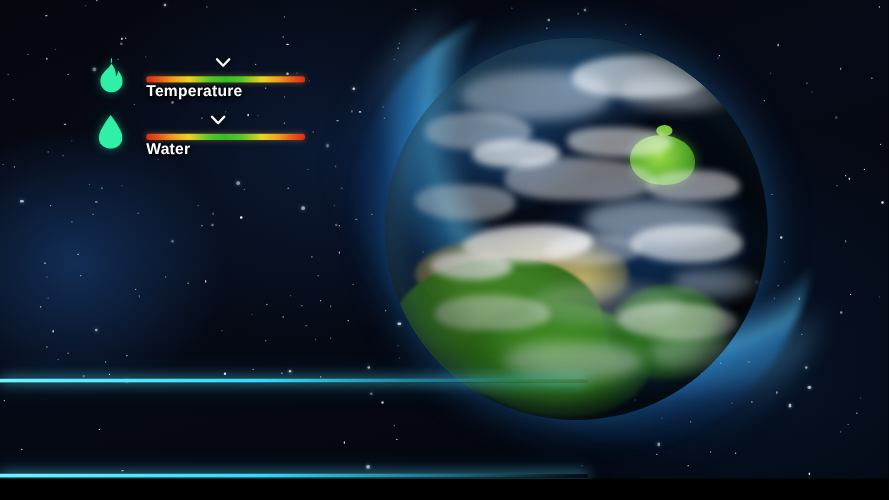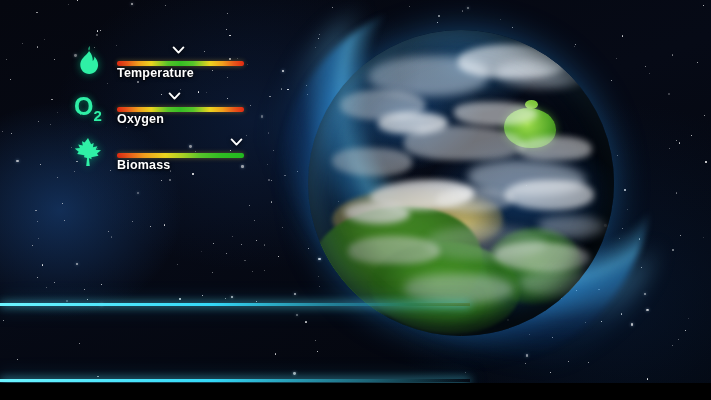--- a/index.html
+++ b/index.html
@@ -407,18 +407,6 @@
       </div>
       <div class="stat">
         <span class="icon">
-          <span class="o2"><span>O</span><sub>2</sub></span>
-        </span>
-        <span class="marker" style="left:101.7px">
-          <svg width="13" height="13" viewBox="0 0 13 13">
-            <path d="M1.6 3.4L6.5 8.6l4.9-5.2" fill="none" stroke="#ffffff" stroke-width="1.9" stroke-linecap="round" stroke-linejoin="round"></path>
-          </svg>
-        </span>
-        <span class="gauge sym"></span>
-        <span class="label">Oxygen</span>
-      </div>
-      <div class="stat">
-        <span class="icon">
           <span><svg width="26" height="28" viewBox="0 0 26 28">
               <path fill="#2ff0a6" d="M13 0l3.1 6.2 2.6-1.2-.8 4.2 4.5-.9-1.6 3.4 5.2.6-4 3.2 1.5 2.3-7.2 1.4.3 2.1L13.9 20l.9 8h-3.6l.9-8-3-.7.3-2.1L2.2 16l1.5-2.3-4-3.2 5.2-.6-1.6-3.4 4.5.9-.8-4.2 2.6 1.2L13 0z"></path>
             </svg></span>

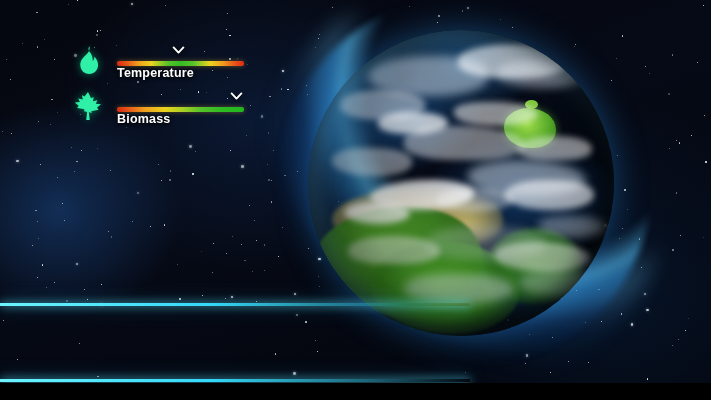--- a/index.html
+++ b/index.html
@@ -407,6 +407,20 @@
       </div>
       <div class="stat">
         <span class="icon">
+          <span><svg width="19" height="27" viewBox="0 0 19 27">
+              <path fill="#2ff0a6" d="M9.5 0C9.5 0 0 12.1 0 18c0 5 4.3 9 9.5 9S19 23 19 18C19 12.1 9.5 0 9.5 0z"></path>
+            </svg></span>
+        </span>
+        <span class="marker" style="left:101.7px">
+          <svg width="13" height="13" viewBox="0 0 13 13">
+            <path d="M1.6 3.4L6.5 8.6l4.9-5.2" fill="none" stroke="#ffffff" stroke-width="1.9" stroke-linecap="round" stroke-linejoin="round"></path>
+          </svg>
+        </span>
+        <span class="gauge sym"></span>
+        <span class="label">Water</span>
+      </div>
+      <div class="stat">
+        <span class="icon">
           <span><svg width="26" height="28" viewBox="0 0 26 28">
               <path fill="#2ff0a6" d="M13 0l3.1 6.2 2.6-1.2-.8 4.2 4.5-.9-1.6 3.4 5.2.6-4 3.2 1.5 2.3-7.2 1.4.3 2.1L13.9 20l.9 8h-3.6l.9-8-3-.7.3-2.1L2.2 16l1.5-2.3-4-3.2 5.2-.6-1.6-3.4 4.5.9-.8-4.2 2.6 1.2L13 0z"></path>
             </svg></span>

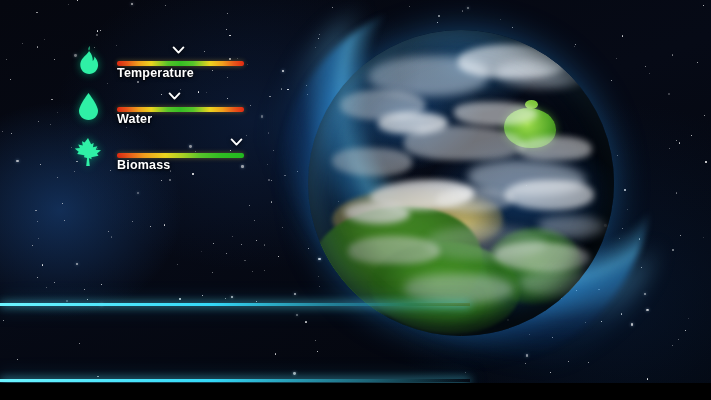--- a/index.html
+++ b/index.html
@@ -419,20 +419,6 @@
         <span class="gauge sym"></span>
         <span class="label">Water</span>
       </div>
-      <div class="stat">
-        <span class="icon">
-          <span><svg width="26" height="28" viewBox="0 0 26 28">
-              <path fill="#2ff0a6" d="M13 0l3.1 6.2 2.6-1.2-.8 4.2 4.5-.9-1.6 3.4 5.2.6-4 3.2 1.5 2.3-7.2 1.4.3 2.1L13.9 20l.9 8h-3.6l.9-8-3-.7.3-2.1L2.2 16l1.5-2.3-4-3.2 5.2-.6-1.6-3.4 4.5.9-.8-4.2 2.6 1.2L13 0z"></path>
-            </svg></span>
-        </span>
-        <span class="marker" style="left:163.9px">
-          <svg width="13" height="13" viewBox="0 0 13 13">
-            <path d="M1.6 3.4L6.5 8.6l4.9-5.2" fill="none" stroke="#ffffff" stroke-width="1.9" stroke-linecap="round" stroke-linejoin="round"></path>
-          </svg>
-        </span>
-        <span class="gauge asc"></span>
-        <span class="label">Biomass</span>
-      </div>
     </div>
 
   <div class="banner"></div>

